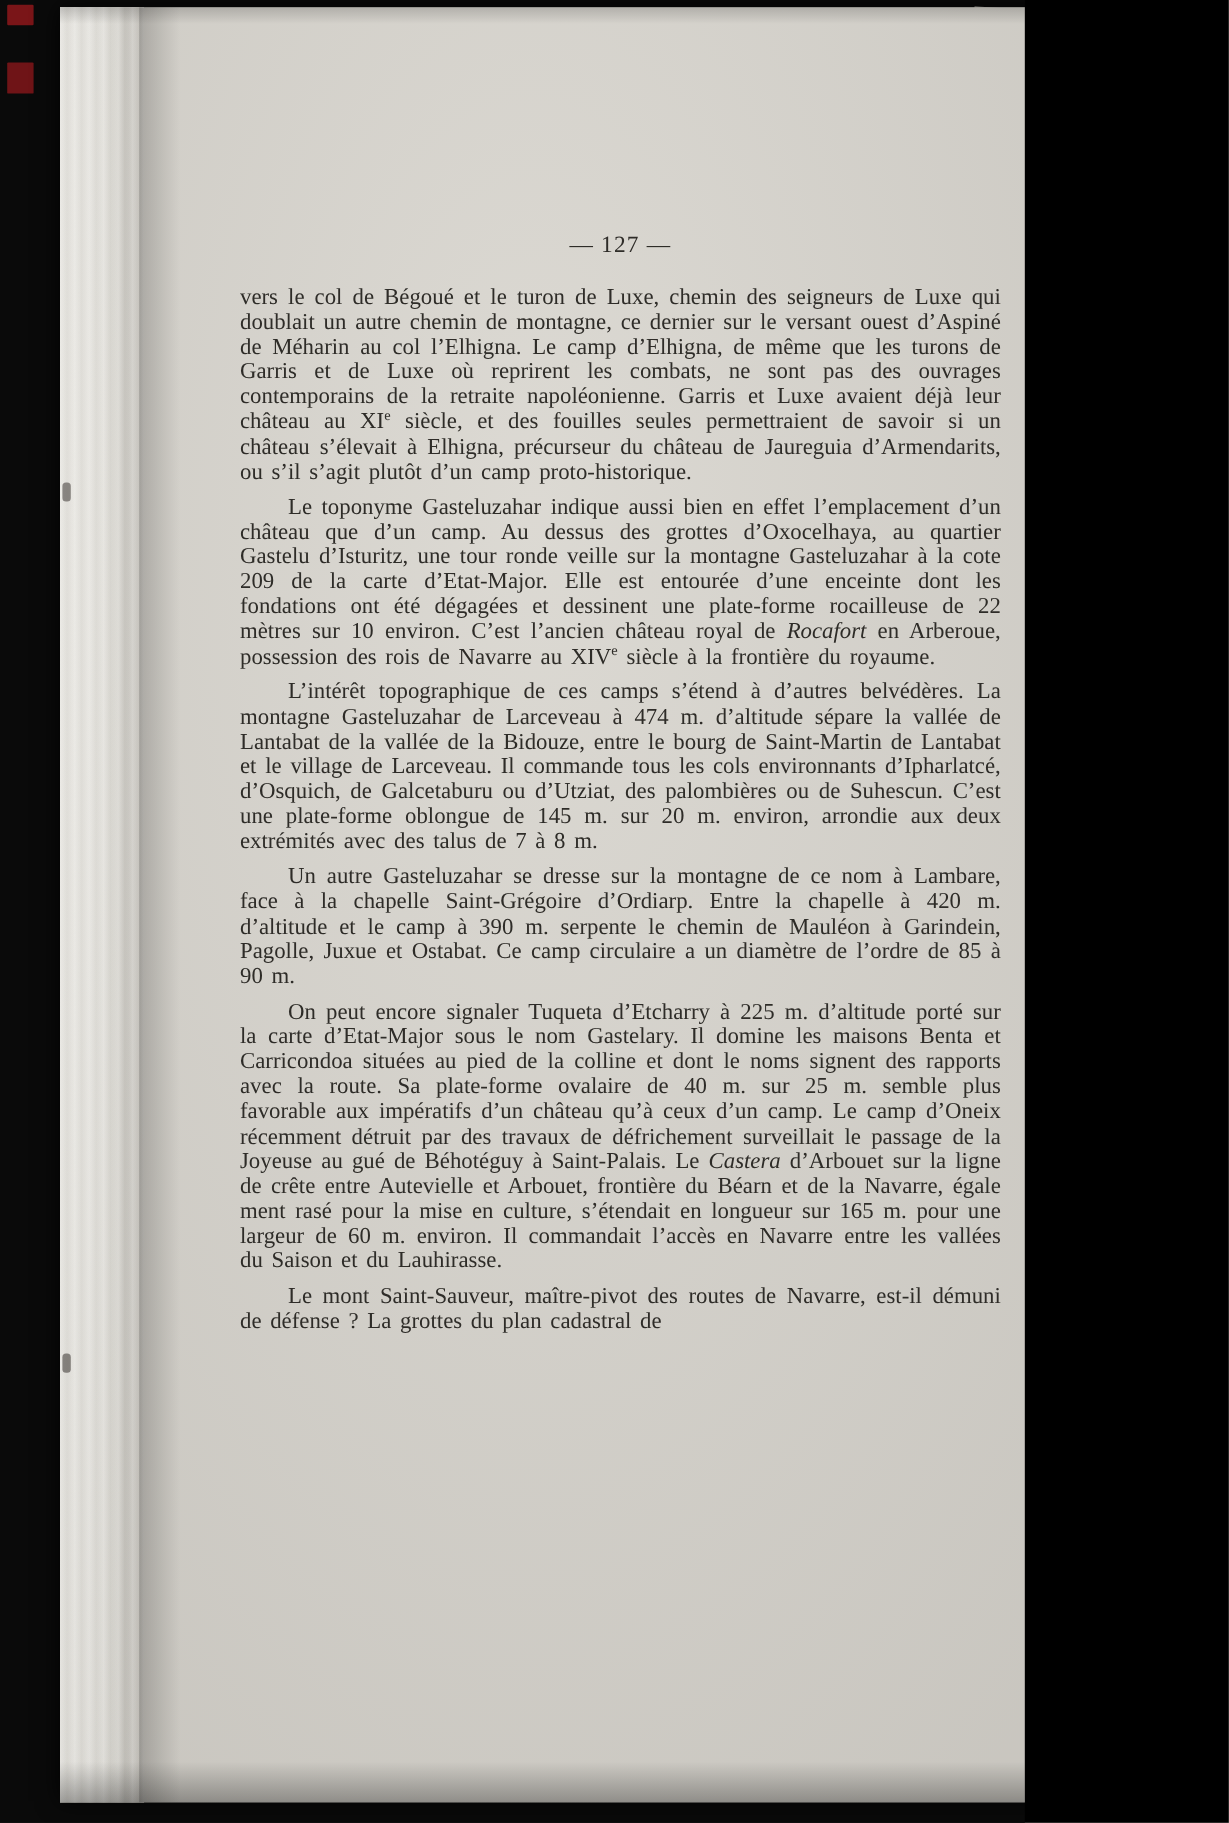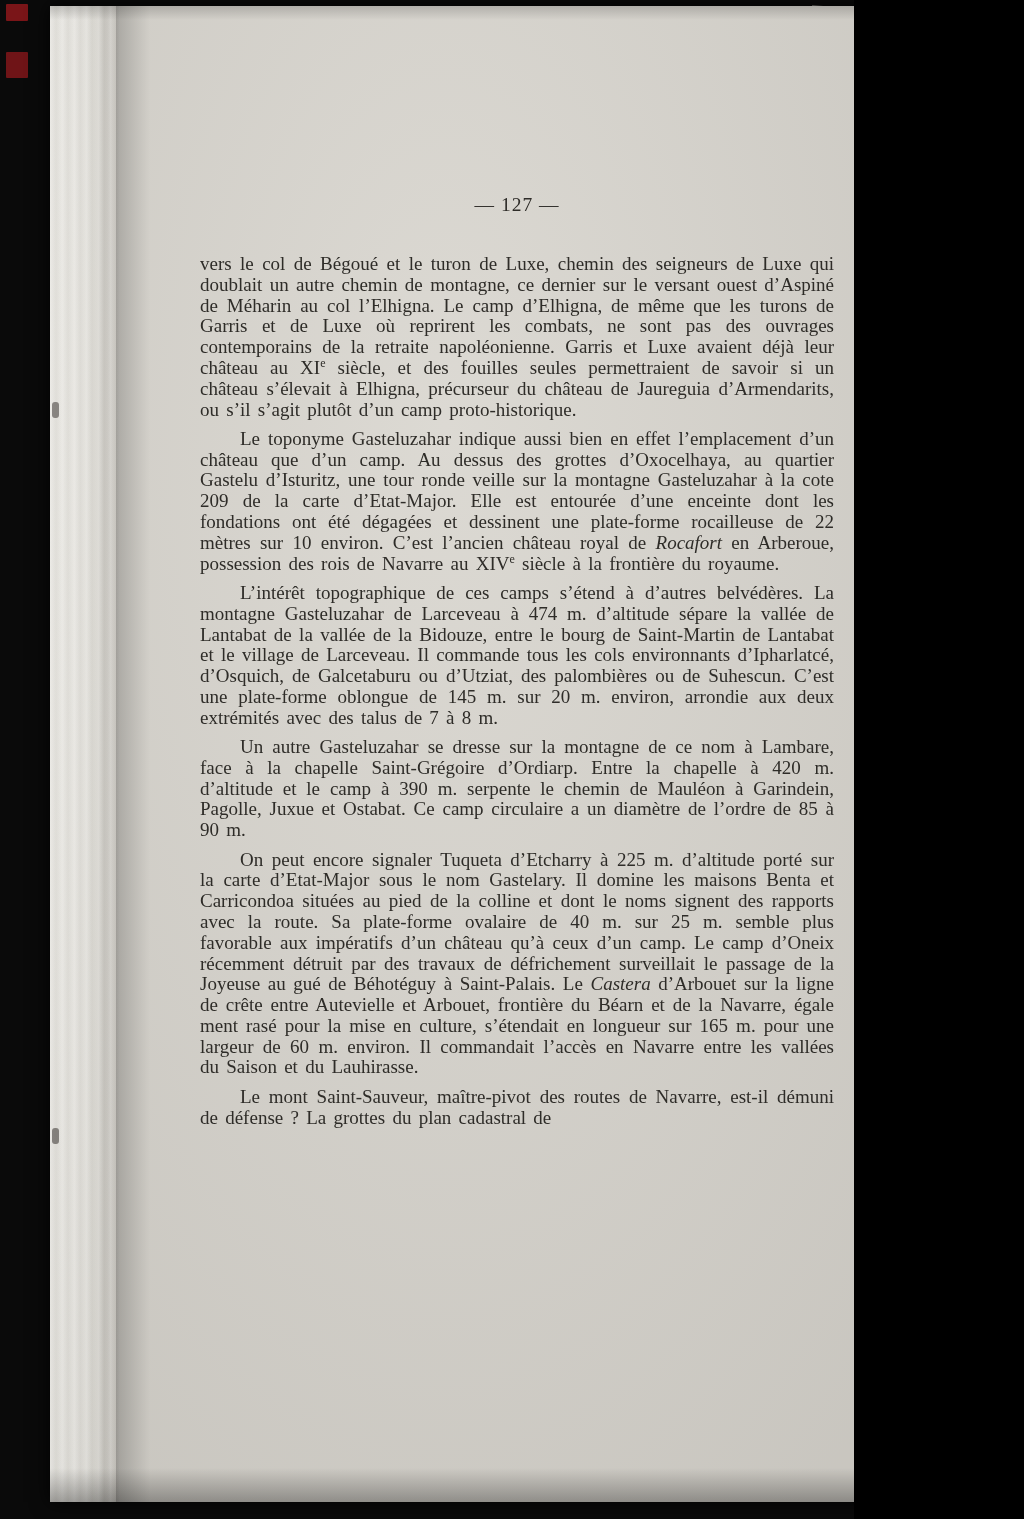--- a/index.html
+++ b/index.html
@@ -97,7 +97,7 @@
   }
   .text-block {
     position: absolute;
-    left: 150px; top: 248px;
+    left: 150px; top: 232px;
     width: 634px;
     color: var(--ink, #2e2c28);
     font-size: 19px;

